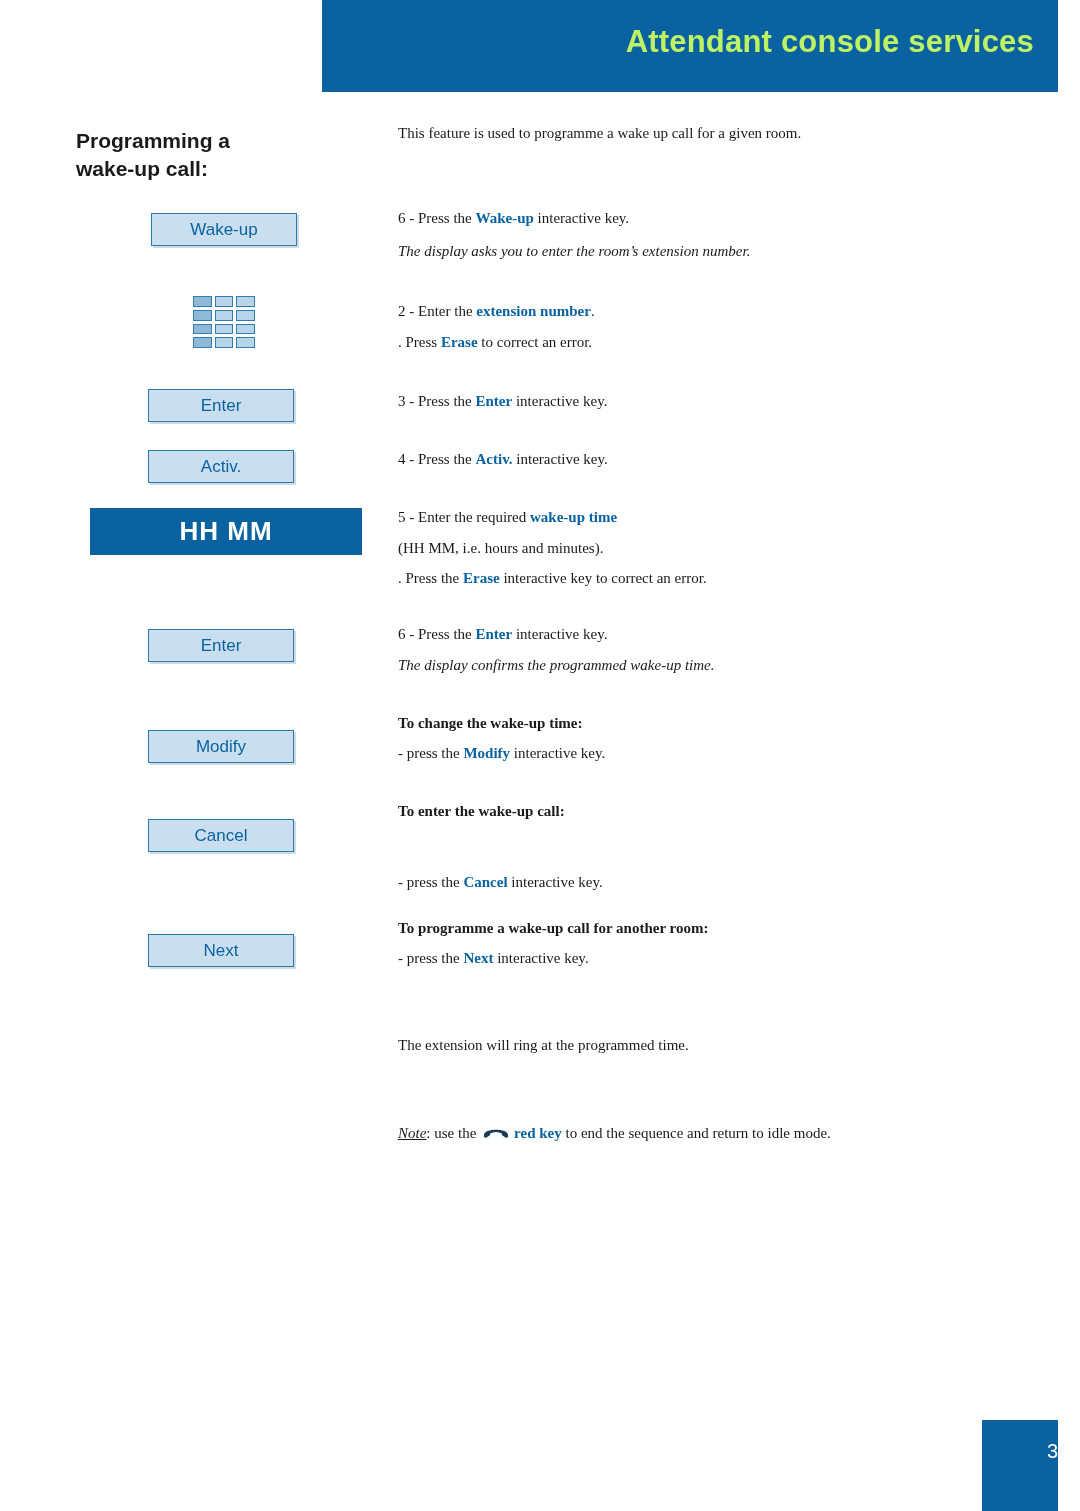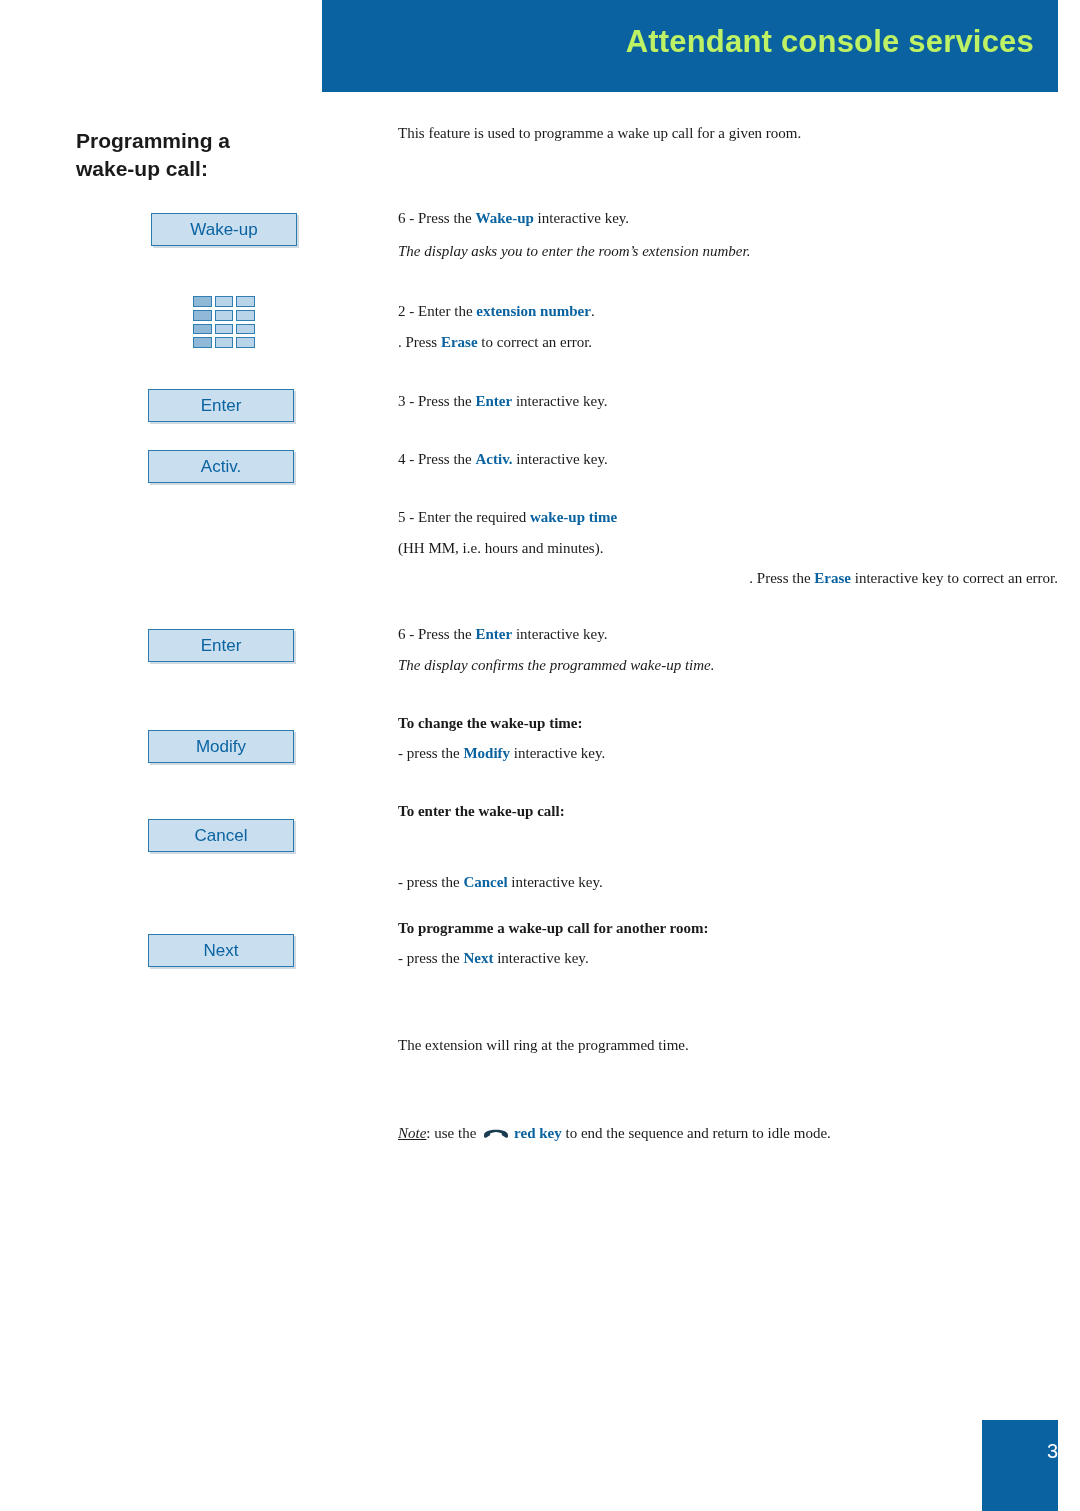--- a/index.html
+++ b/index.html
@@ -229,6 +229,9 @@
     <span>Activ.</span>
   </div>
 
+  <div class="hhmm-display">
+    <span>HH MM</span>
+  </div>
 
   <div class="softkey sk-enter2">
     <span>Enter</span>

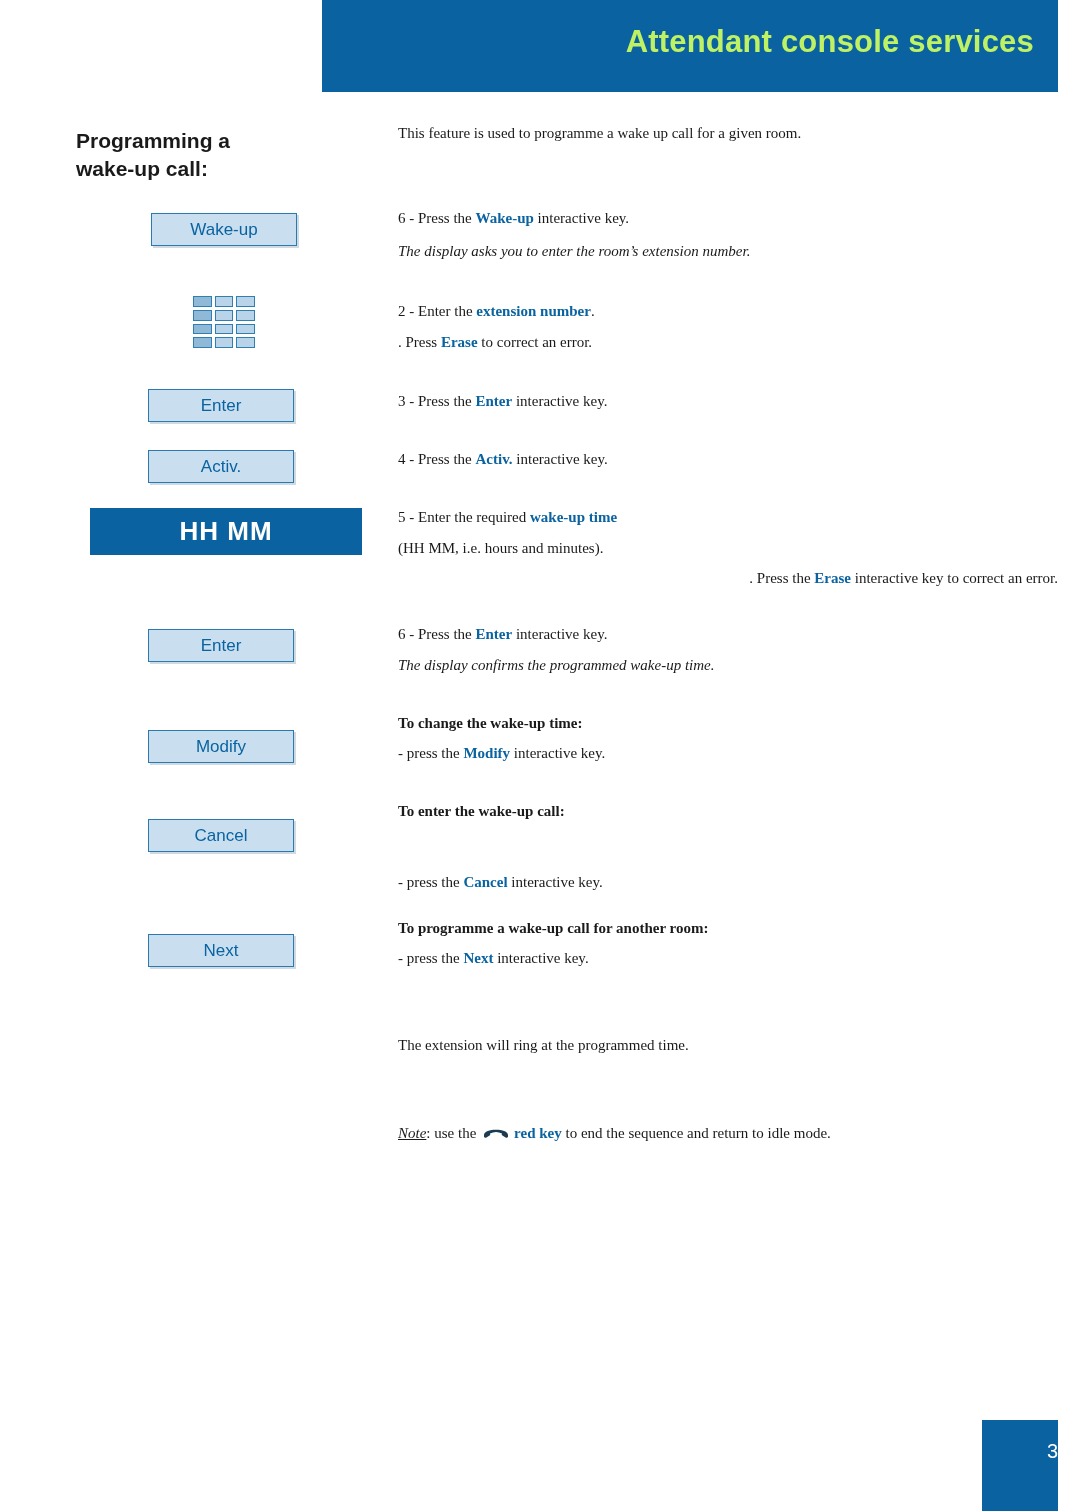--- a/index.html
+++ b/index.html
@@ -144,7 +144,7 @@
   .p-step4   { left: 0;  top: 444px; width: 650px; }
   .p-step5   { left: 0;  top: 502px; width: 650px; }
   .p-step5b  { left: 0;  top: 533px; width: 650px; }
-  .p-step5c  { left: 0;  top: 563px; width: 660px; text-align: right; }
+  .p-step5c  { left: 0;  top: 563px; width: 660px; }
   .p-step6   { left: 0;  top: 619px; width: 650px; }
   .p-step6i  { left: 0;  top: 650px; width: 660px; }
   .p-change  { left: 0;  top: 708px; width: 650px; }

